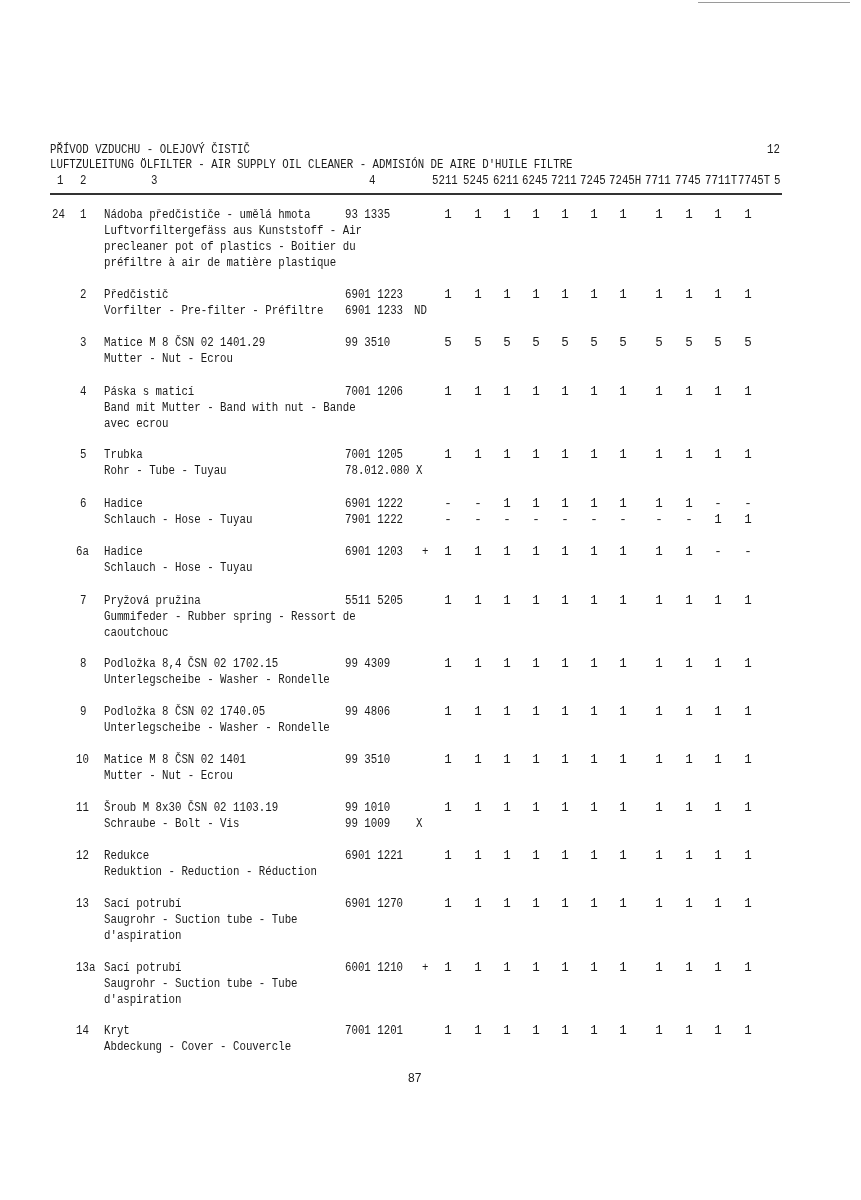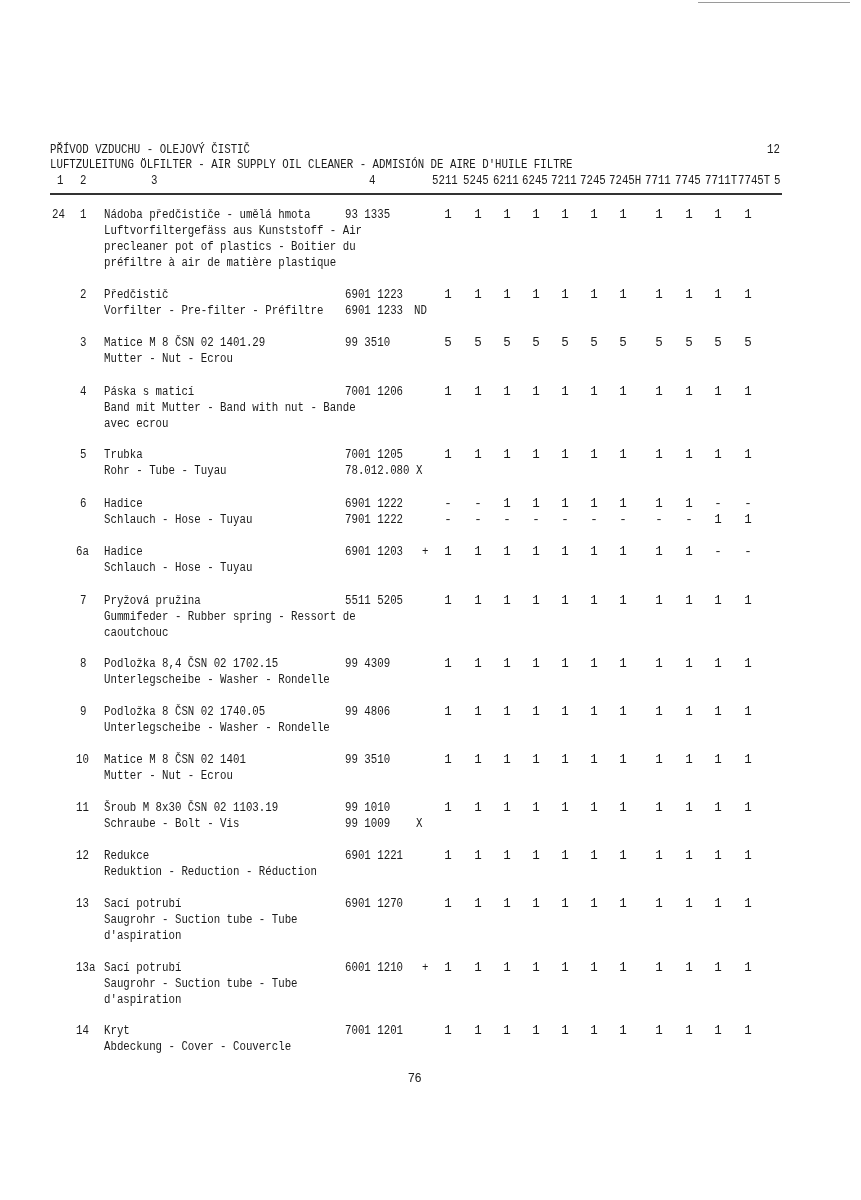--- a/index.html
+++ b/index.html
@@ -353,6 +353,6 @@
     </div>
   </div>
 
-<div class="footer">76</div>
+<div class="footer">87</div>
 
 </body></html>

